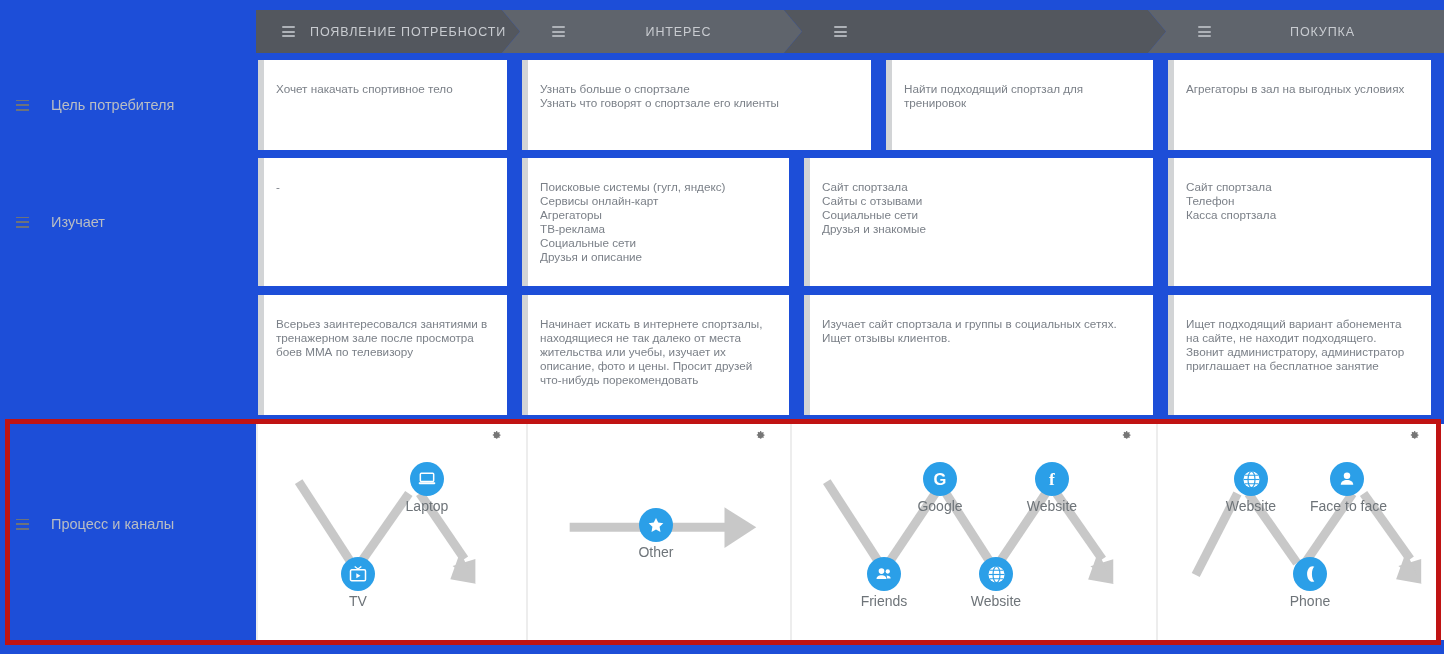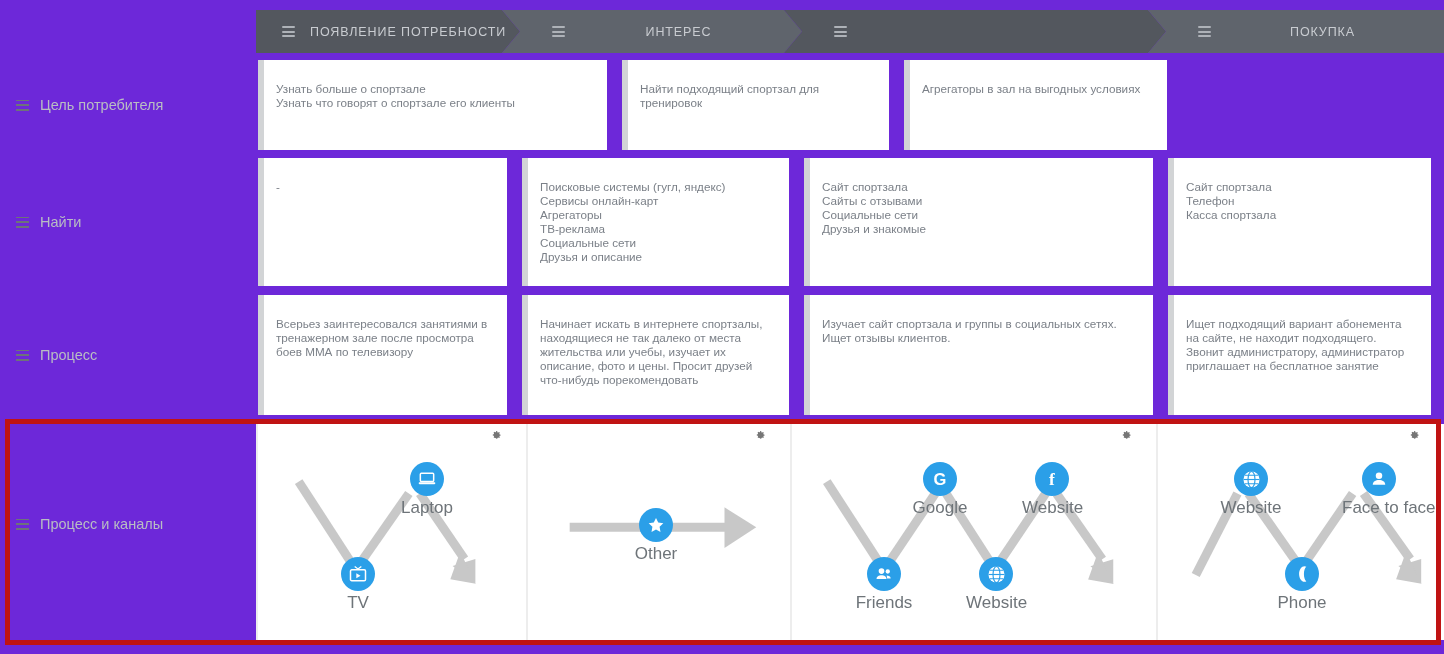--- a/index.html
+++ b/index.html
@@ -9,7 +9,7 @@
     font-family:"Liberation Sans","DejaVu Sans",sans-serif;
     overflow:hidden;
   }
-  #app{ position:relative; width:1444px; height:654px; background:#6d28d9; }
+  #app{ position:relative; width:1444px; height:654px; background:#1d4ed8; }
 
   
   .stage-row{

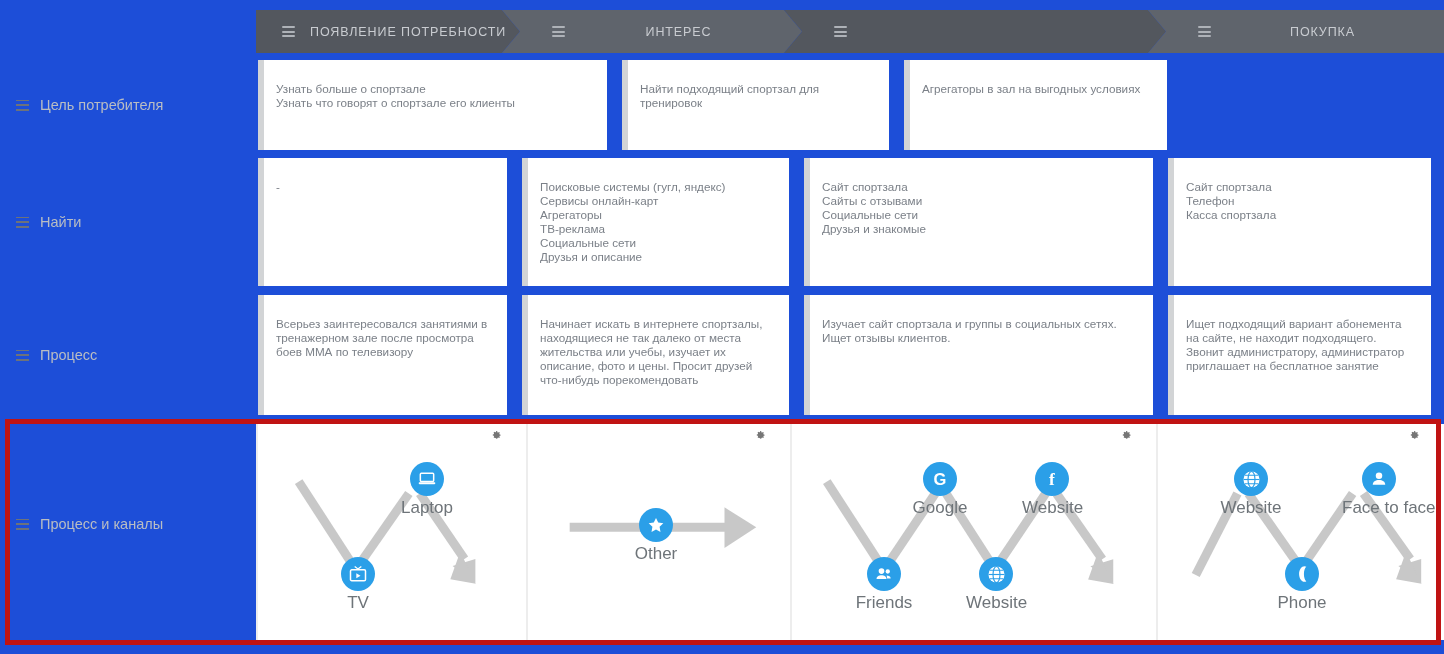--- a/index.html
+++ b/index.html
@@ -160,6 +160,11 @@
     <div class="txt">Цель потребителя</div>
   </div>
   <div class="gridrow" style="top:60px;height:90px">
+    <div class="cell" style="width:264px">
+      <div class="card">
+        <p>Хочет накачать спортивное тело</p>
+      </div>
+    </div>
     <div class="cell" style="width:364px">
       <div class="card">
         <p>Узнать больше о спортзале

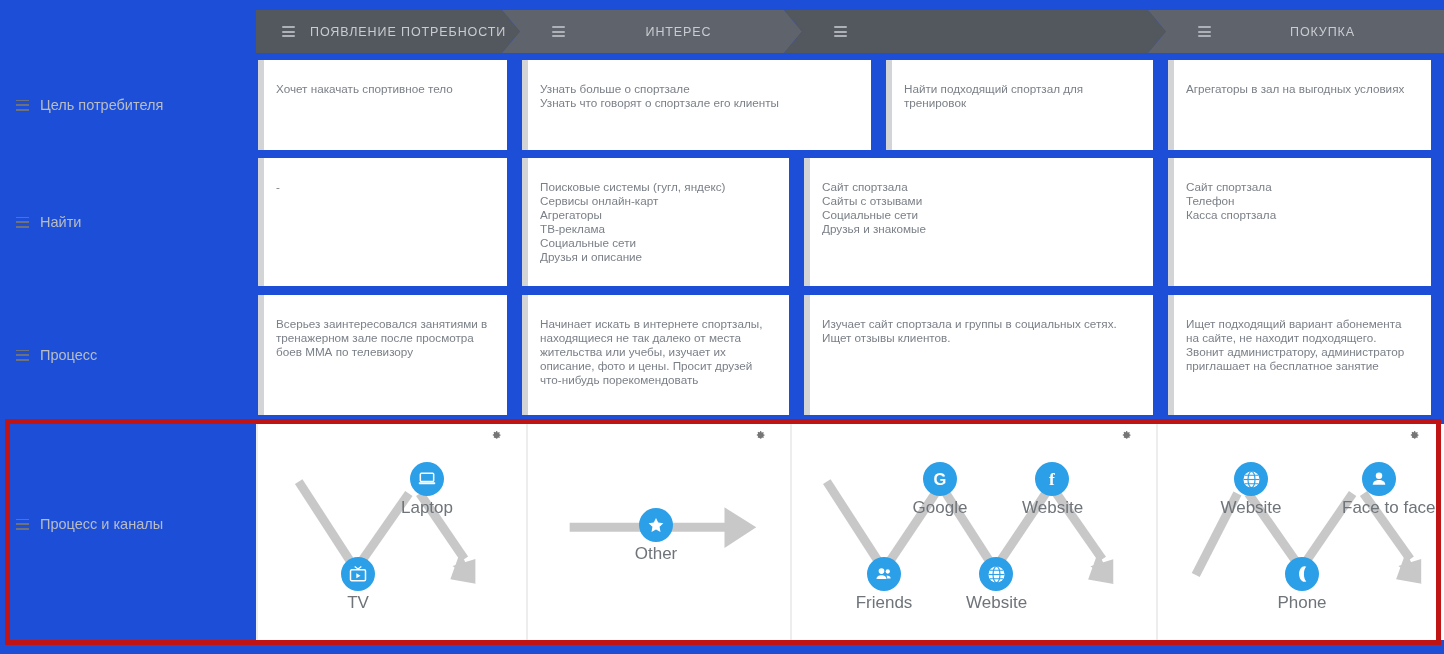--- a/index.html
+++ b/index.html
@@ -63,7 +63,7 @@
     display:flex; flex-direction:column; justify-content:space-between;
   }
   .rowlabel .hamb i{ display:block; height:1.6px; background:#6d727a; }
-  .rowlabel .txt{ margin-left:11px; }
+  .rowlabel .txt{ margin-left:22px; }
 
   
   .gridrow{ position:absolute; left:256px; width:1188px; display:flex; }

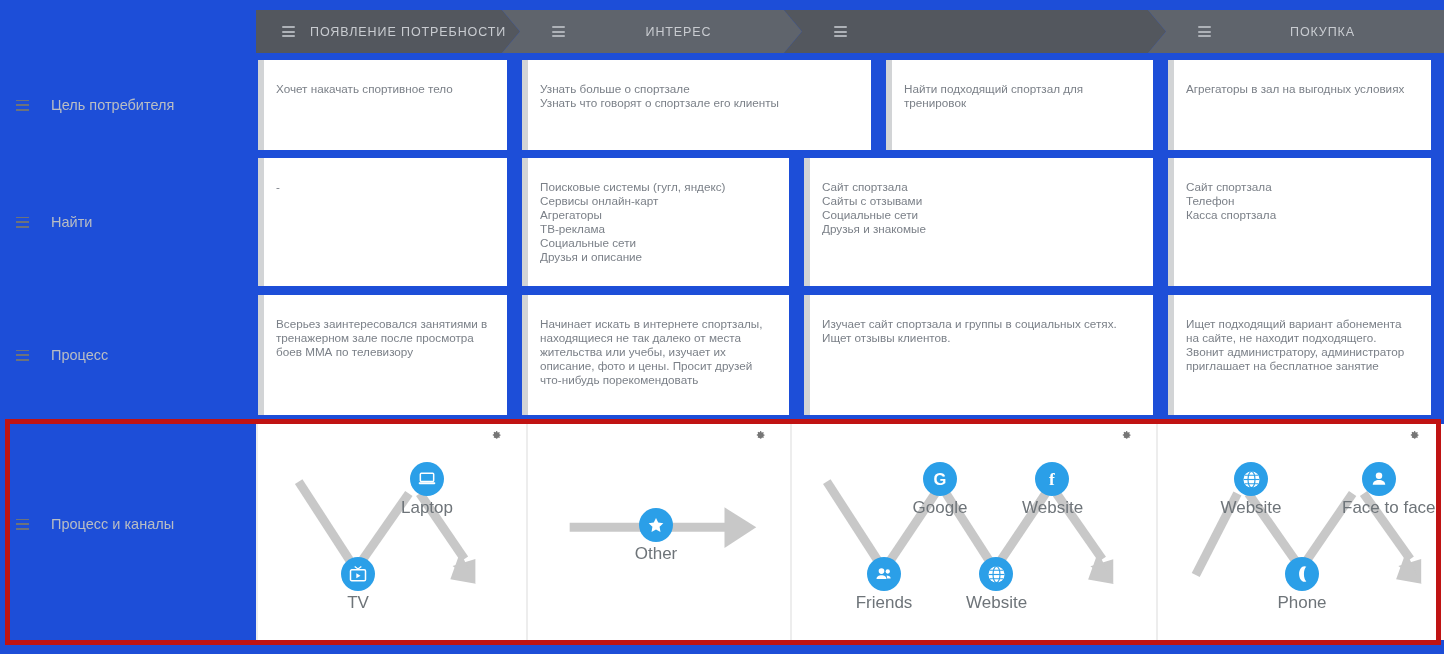--- a/index.html
+++ b/index.html
@@ -189,7 +189,7 @@
         <i></i>
         <i></i>
       </div>
-    <div class="txt">Найти</div>
+    <div class="txt">Изучает</div>
   </div>
   <div class="gridrow" style="top:158px;height:128px">
     <div class="cell" style="width:264px">

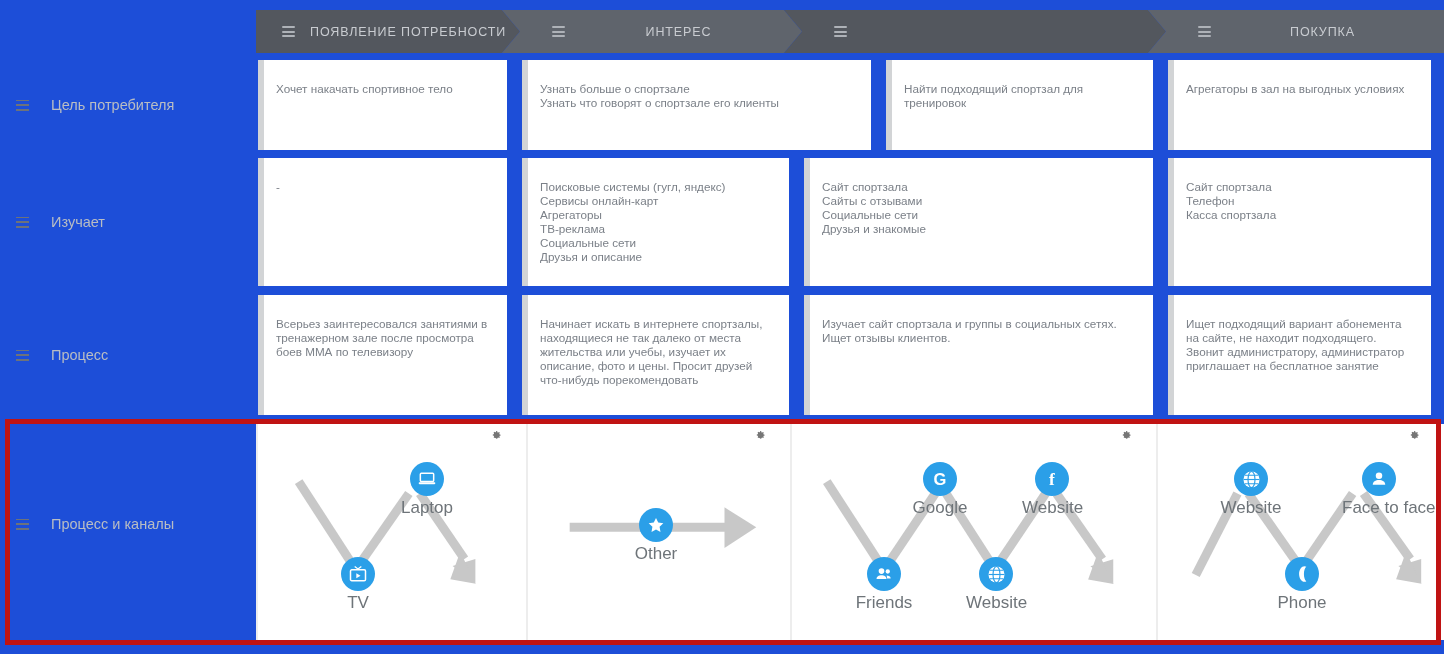--- a/index.html
+++ b/index.html
@@ -224,14 +224,6 @@
     </div>
   </div>
 
-  <div class="rowlabel" style="top:295px;height:120px">
-    <div class="hamb">
-        <i></i>
-        <i></i>
-        <i></i>
-      </div>
-    <div class="txt">Процесс</div>
-  </div>
   <div class="gridrow" style="top:295px;height:120px">
     <div class="cell" style="width:264px">
       <div class="card">

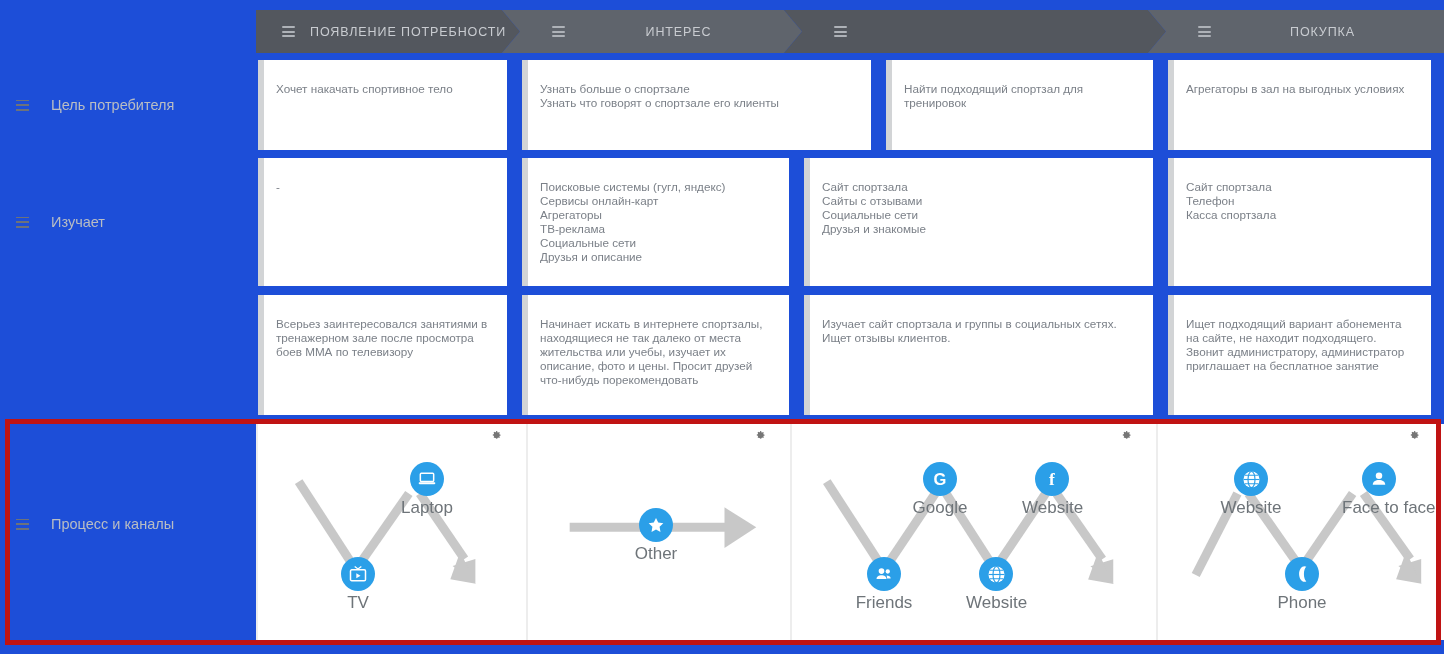--- a/index.html
+++ b/index.html
@@ -104,7 +104,7 @@
     display:flex; align-items:center; justify-content:center;
   }
   .node .nlbl{
-    margin-top:2px; color:#6e7479; font-size:17px; white-space:nowrap;
+    margin-top:2px; color:#6e7479; font-size:14px; white-space:nowrap;
   }
   .arrows{ position:absolute; inset:0; }
 </style>

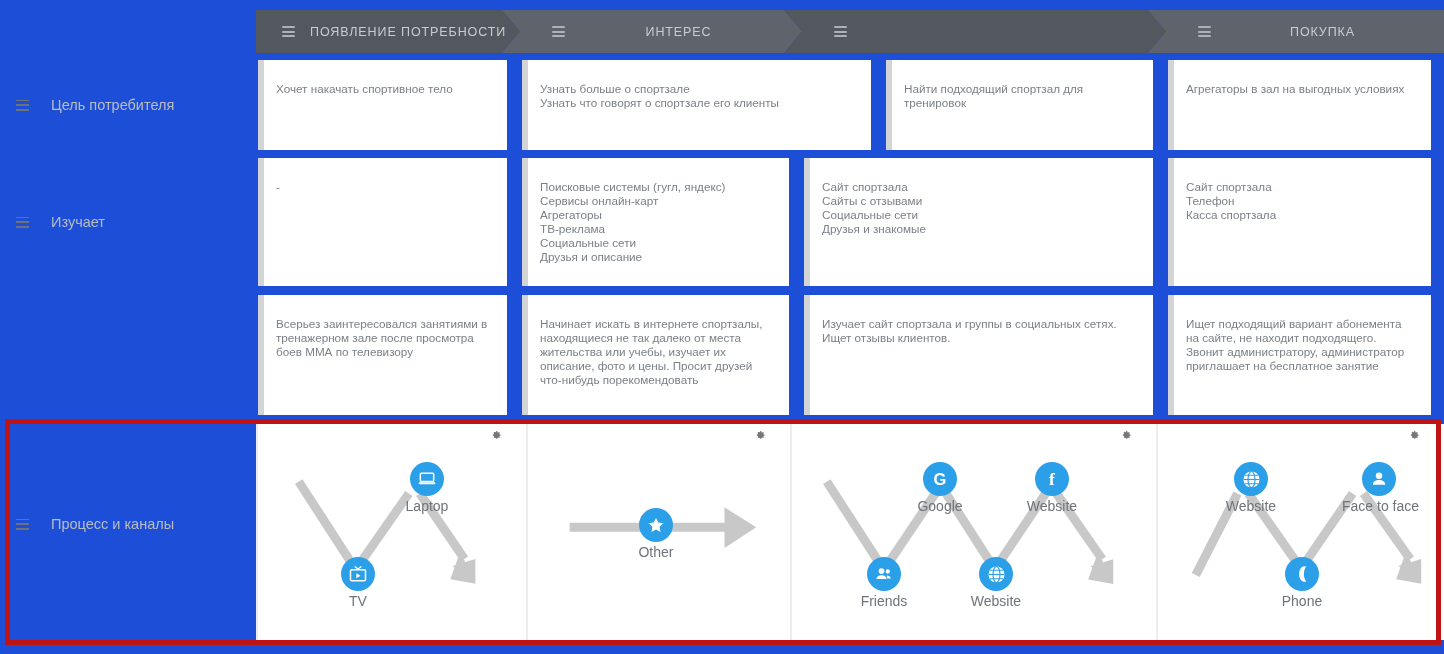--- a/index.html
+++ b/index.html
@@ -389,7 +389,7 @@
         </div>
         <div class="nlbl">Website</div>
       </div>
-      <div class="node" style="left:184px; top:38px; width:74px">
+      <div class="node" style="left:152px; top:38px; width:74px">
         <div class="circle">
           <svg width="20" height="20" viewBox="0 0 24 24">
               <circle cx="12" cy="8" r="3.9" fill="#fff"></circle>

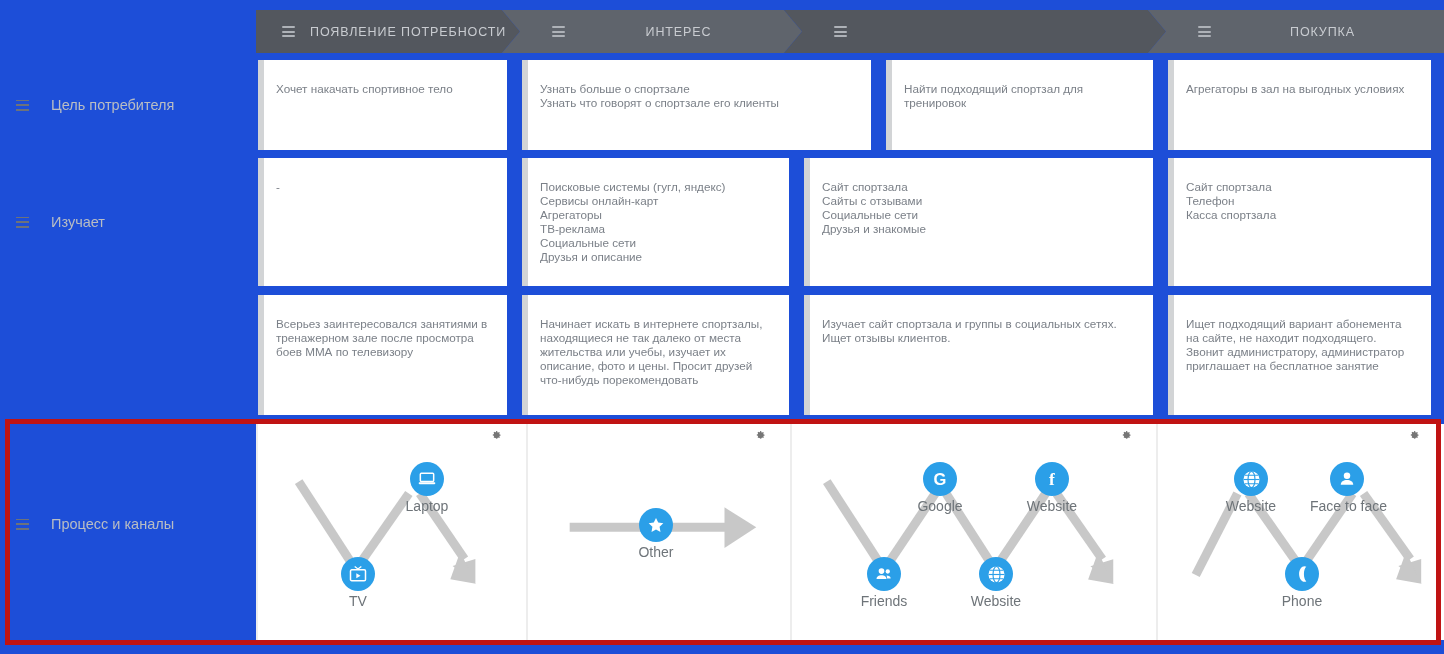--- a/index.html
+++ b/index.html
@@ -398,7 +398,7 @@
         </div>
         <div class="nlbl">Face to face</div>
       </div>
-      <div class="node" style="left:114px; top:133px; width:60px">
+      <div class="node" style="left:122px; top:133px; width:60px">
         <div class="circle">
           <svg width="20" height="20" viewBox="0 0 24 24">
               <path fill="#fff" d="M15 2.6c-3.6 0-6.5 4.2-6.5 9.4s2.9 9.4 6.5 9.4c.9 0 1.6-.3 2.2-.8-1.7-1.1-2.9-4.6-2.9-8.6s1.2-7.5 2.9-8.6c-.6-.5-1.3-.8-2.2-.8z"></path>

